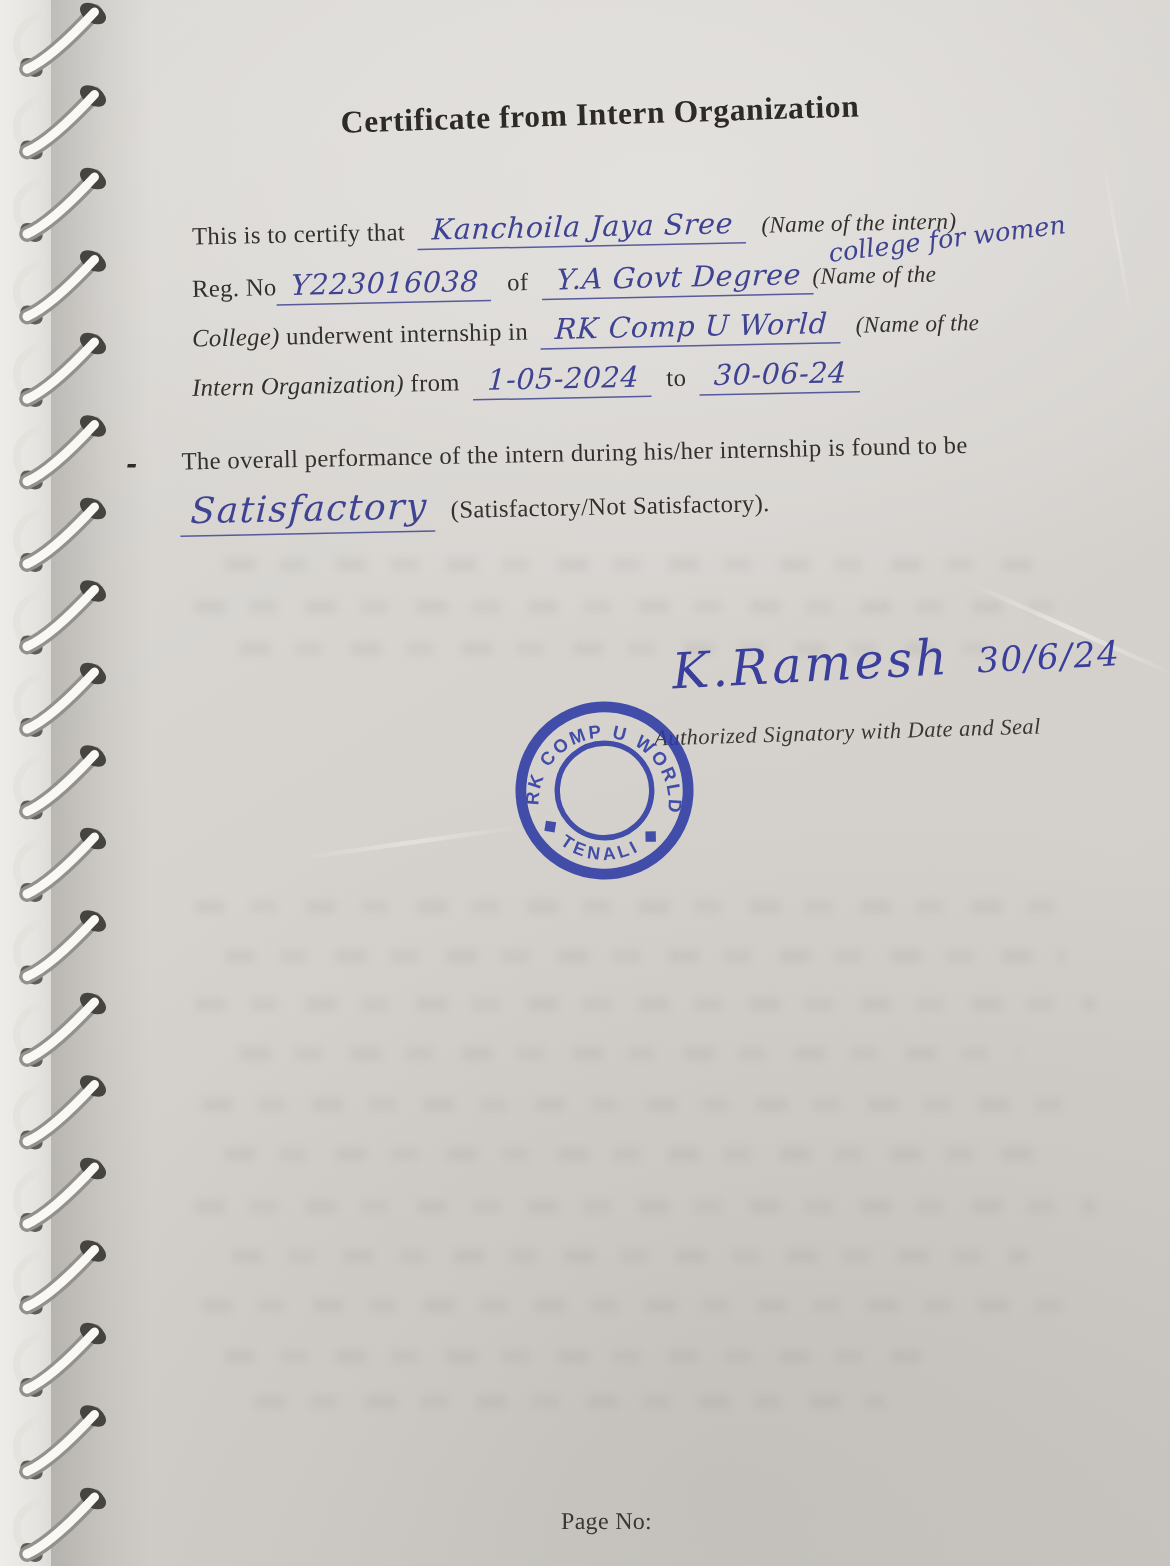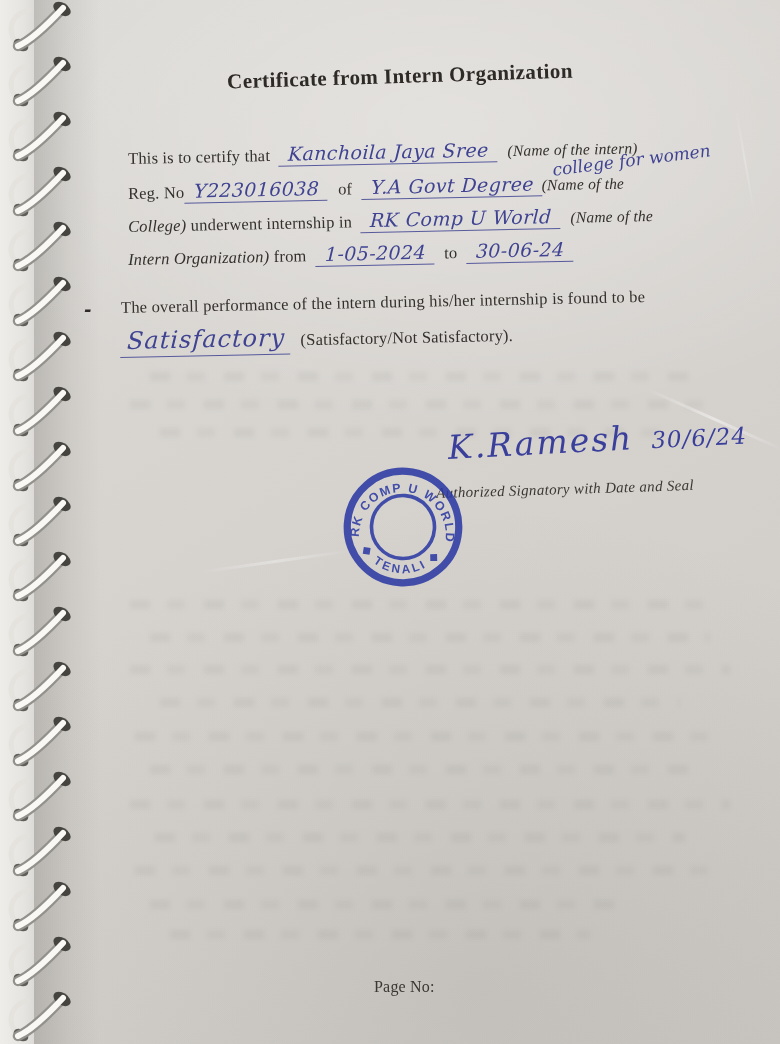--- a/index.html
+++ b/index.html
@@ -77,7 +77,7 @@
   .stamp text { fill:#2d3ba3; font-family:"Liberation Sans", sans-serif; font-weight:bold; }
 
   
-  .page-no { left:374px; top:978px; font-size:16px; color:#3a3733; }
+  .page-no { left:374px; top:1006px; font-size:16px; color:#3a3733; }
 </style>
 </head>
 <body>

